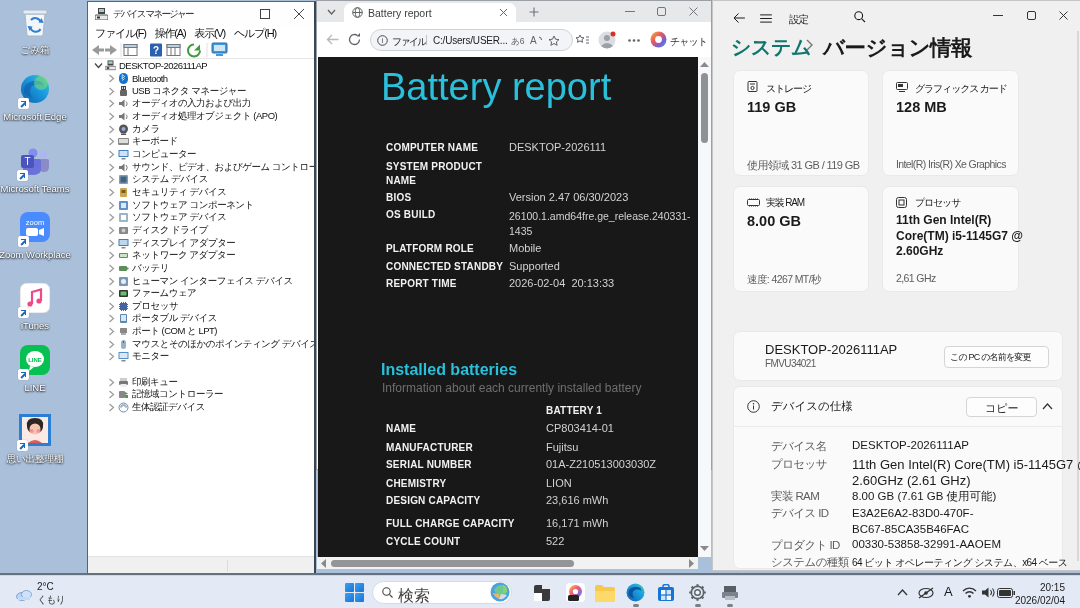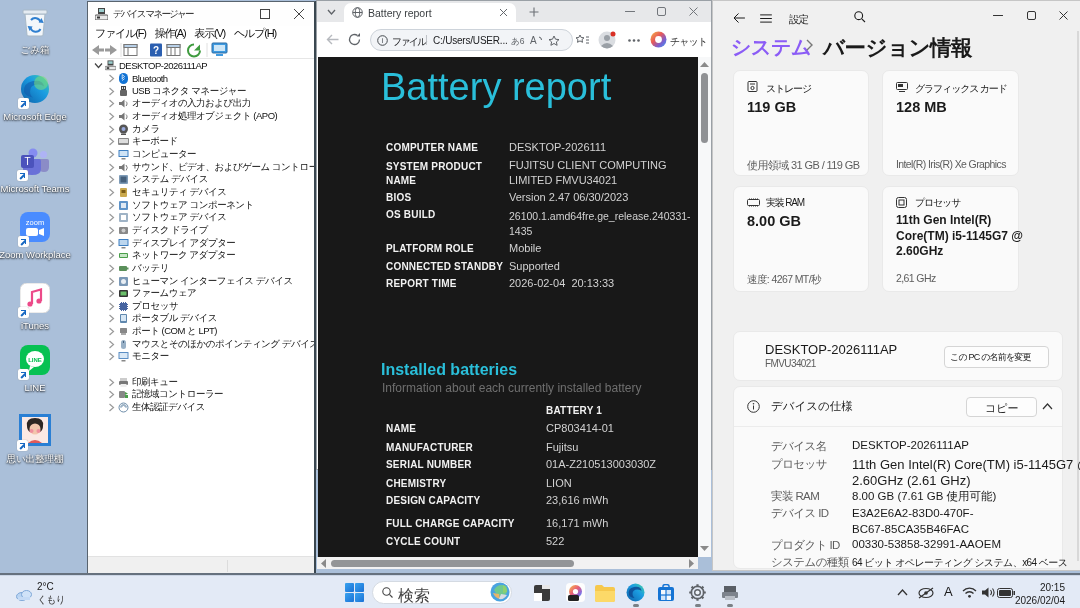--- a/index.html
+++ b/index.html
@@ -627,7 +627,7 @@
     </svg>
 
   <div style="position:absolute;left:364px;top:30px;width:2px;height:530px;background:#d8d8d8"></div>
-  <span class="h1" style="left:18px;top:33px;color:#8b5cf6;font-size:20px;letter-spacing:-.5px">システム</span>
+  <span class="h1" style="left:18px;top:33px;color:#0f766e;font-size:20px;letter-spacing:-.5px">システム</span>
   <svg width="7" height="12" viewBox="0 0 7 12" style="position:absolute;left:93px;top:38px">
       <path d="M1 1 l5 5 L1 11" fill="none" stroke="#777" stroke-width="1.4"></path>
     </svg>

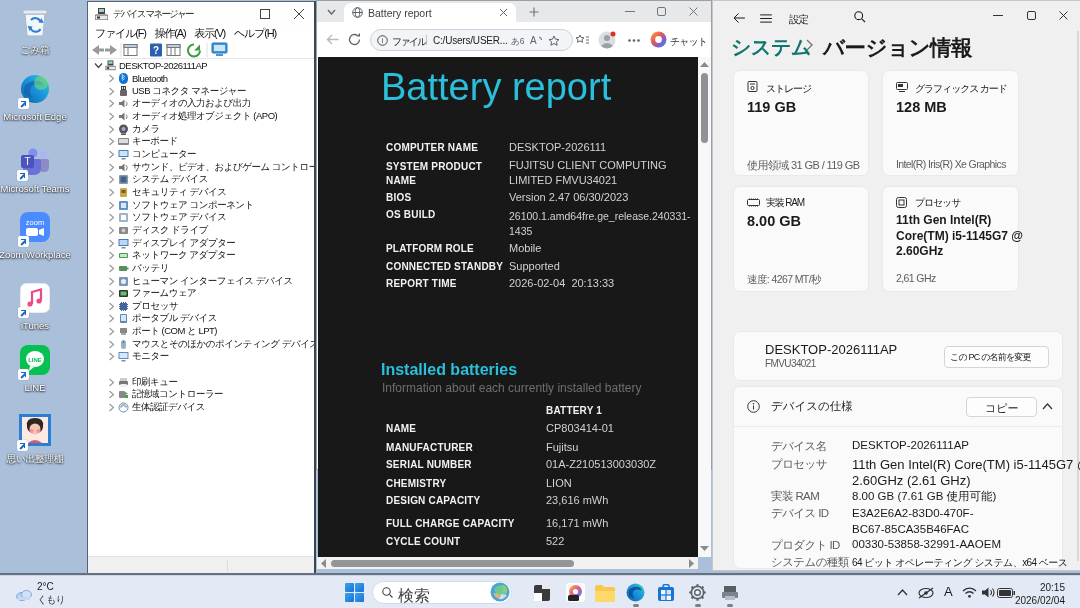--- a/index.html
+++ b/index.html
@@ -555,7 +555,6 @@
     <div class="bl" style="left:68px;top:85px">COMPUTER NAME</div>
       <div class="bv" style="left:191px;top:84px">DESKTOP-2026111</div>
     <div class="bl" style="left:68px;top:103px;line-height:13.5px">SYSTEM PRODUCT<br>NAME</div>
-    <div class="bv" style="left:191px;top:101px;line-height:14.5px">FUJITSU CLIENT COMPUTING<br>LIMITED FMVU34021</div>
     <div class="bl" style="left:68px;top:135px">BIOS</div>
       <div class="bv" style="left:191px;top:134px">Version 2.47 06/30/2023</div>
     <div class="bl" style="left:68px;top:152px">OS BUILD</div>

